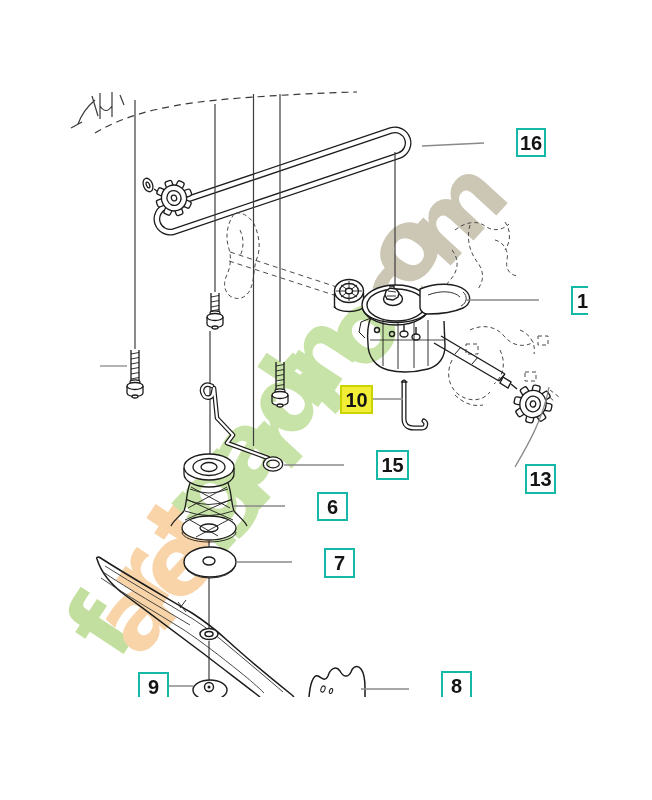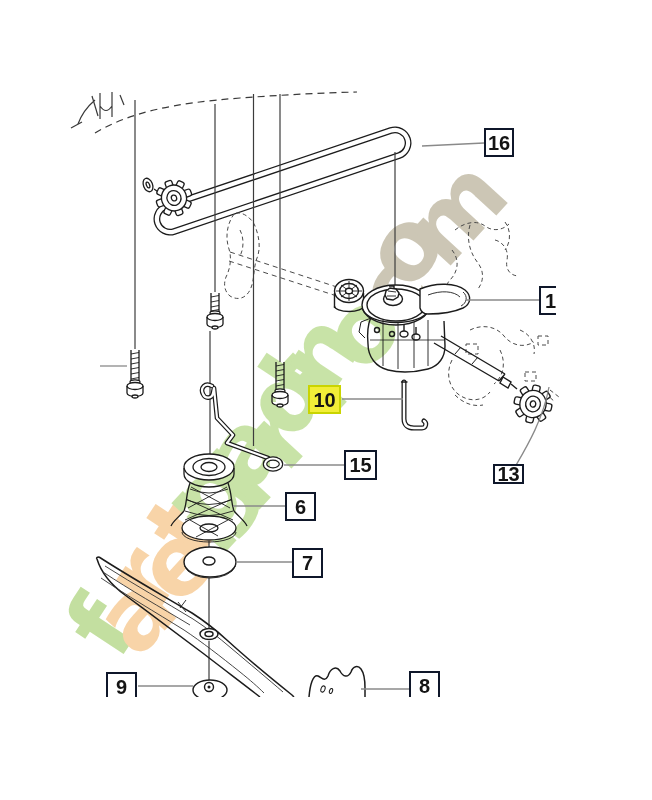--- a/index.html
+++ b/index.html
@@ -16,9 +16,9 @@
   #clip{position:absolute;left:0;top:0;width:652px;height:697px;overflow:hidden;z-index:2;}
   #art{position:absolute;left:0;top:0;}
   
-  .plabel{position:absolute;box-sizing:border-box;background:#fff;border:2px solid #0f172a;
+  .plabel{position:absolute;box-sizing:border-box;background:#fff;border:2px solid #14b8a6;
           color:#141414;font:700 20px/1 "Liberation Sans",sans-serif;
-          display:flex;align-items:center;justify-content:center;z-index:3;}
+          display:flex;align-items:center;justify-content:center;z-index:3;margin-left:32px;}
   .plabel.hl{background:#f2ee38;border-color:#c9d400;}
   .plabel.cut-right{border-right:none;justify-content:flex-start;padding-left:4px;}
 </style>

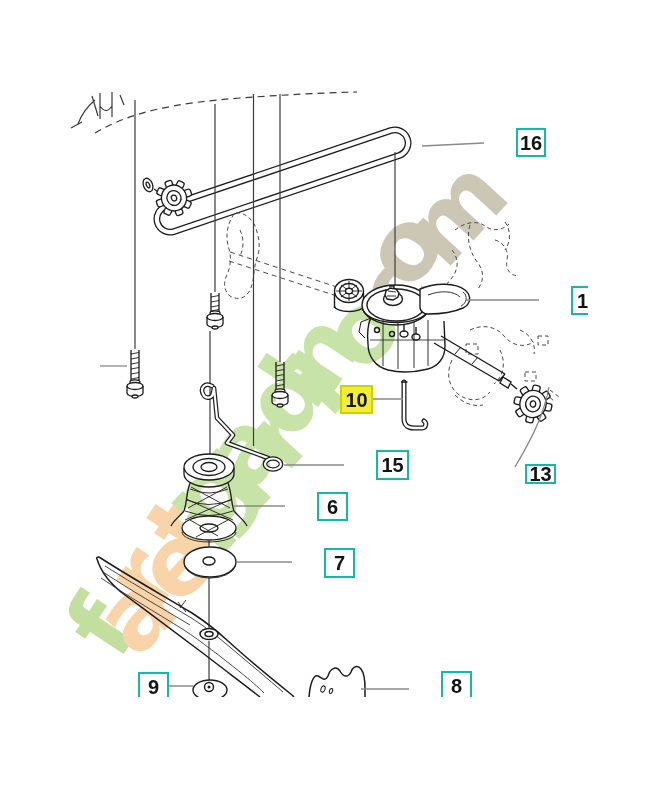--- a/index.html
+++ b/index.html
@@ -260,7 +260,7 @@
     <div class="plabel cut-right" style="left:539px;top:286px;width:17px;height:29px;">1</div>
     <div class="plabel hl" style="left:308px;top:385px;width:33px;height:29px;">10</div>
     <div class="plabel" style="left:344px;top:450px;width:33px;height:30px;">15</div>
-    <div class="plabel" style="left:493px;top:464px;width:31px;height:20px;">13</div>
+    <div class="plabel" style="left:493px;top:464px;width:31px;height:30px;">13</div>
     <div class="plabel" style="left:285px;top:492px;width:31px;height:29px;">6</div>
     <div class="plabel" style="left:292px;top:548px;width:31px;height:30px;">7</div>
     <div class="plabel" style="left:106px;top:672px;width:31px;height:30px;">9</div>

